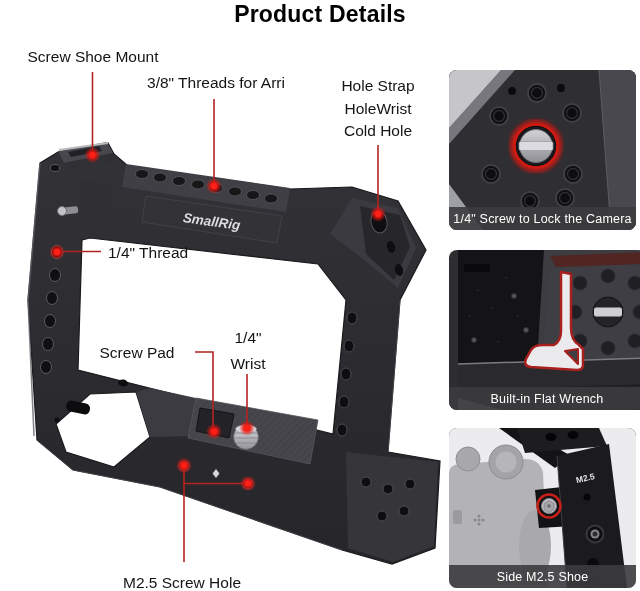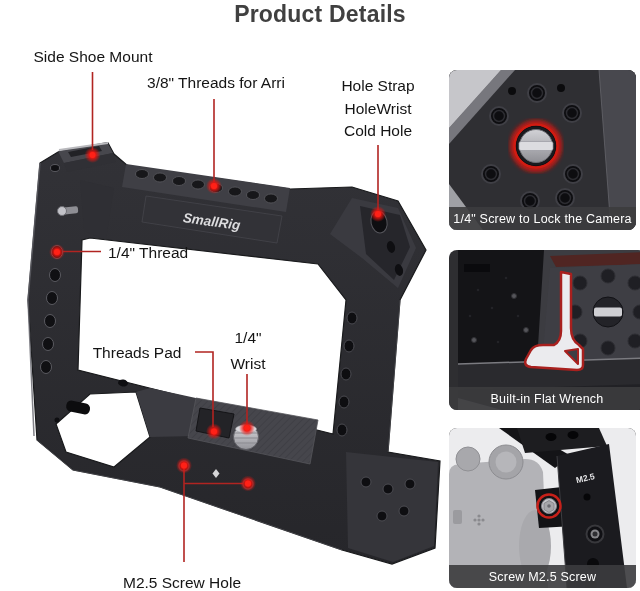--- a/index.html
+++ b/index.html
@@ -6,7 +6,7 @@
   .canvas{position:relative;width:640px;height:591px;background:#ffffff;overflow:hidden;
           font-family:"Liberation Sans",sans-serif;}
   .title{position:absolute;top:1px;left:0;width:640px;text-align:center;
-         font-size:23px;font-weight:bold;color:#404040;letter-spacing:.2px;}
+         font-size:23px;font-weight:bold;color:#000000;letter-spacing:.2px;}
   .label{position:absolute;font-size:15.5px;color:#141414;line-height:20px;white-space:nowrap;}
   .label.center{text-align:center;}
   .lbl-coldshoe{left:18px;top:47px;width:150px;}

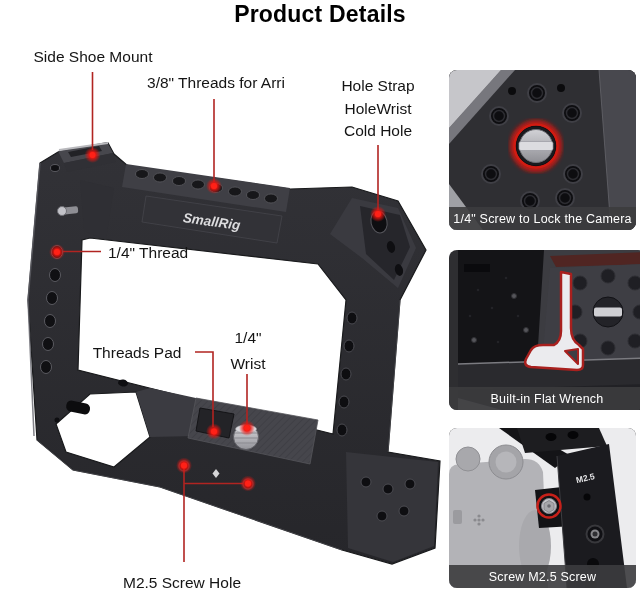--- a/index.html
+++ b/index.html
@@ -194,7 +194,7 @@
     </g>
   </svg>
 
-  <div class="label center lbl-coldshoe">Side Shoe Mount</div>
+  <div class="label center lbl-coldshoe">Screw Shoe Mount</div>
   <div class="label center lbl-arri">3/8" Threads for Arri</div>
   <div class="label center lbl-wrist">
     <span>Hole Strap</span><br>

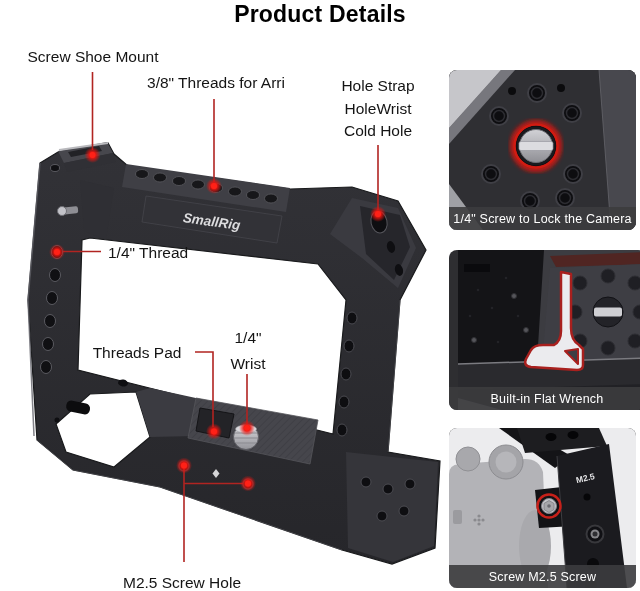--- a/index.html
+++ b/index.html
@@ -202,7 +202,7 @@
     <span>Cold Hole</span>
   </div>
   <div class="label lbl-thread">1/4" Thread</div>
-  <div class="label center lbl-rubber">Threads Pad</div>
+  <div class="label center lbl-rubber">Screw Pad</div>
   <div class="label center lbl-qscrew">
     <span>1/4"</span><br>
     <span>Wrist</span>

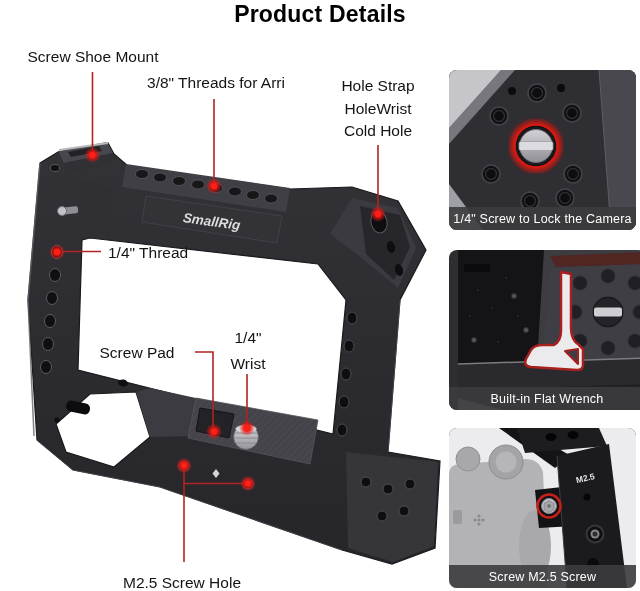--- a/index.html
+++ b/index.html
@@ -349,7 +349,7 @@
         <circle cx="100" cy="78" r="11.5" fill="none" stroke="#c62019" stroke-width="2.5"></circle>
       </g>
     </svg>
-    <div class="caption">Screw M2.5 Screw</div>
+    <div class="caption">Side M2.5 Shoe</div>
   </div>
 
 </div>

